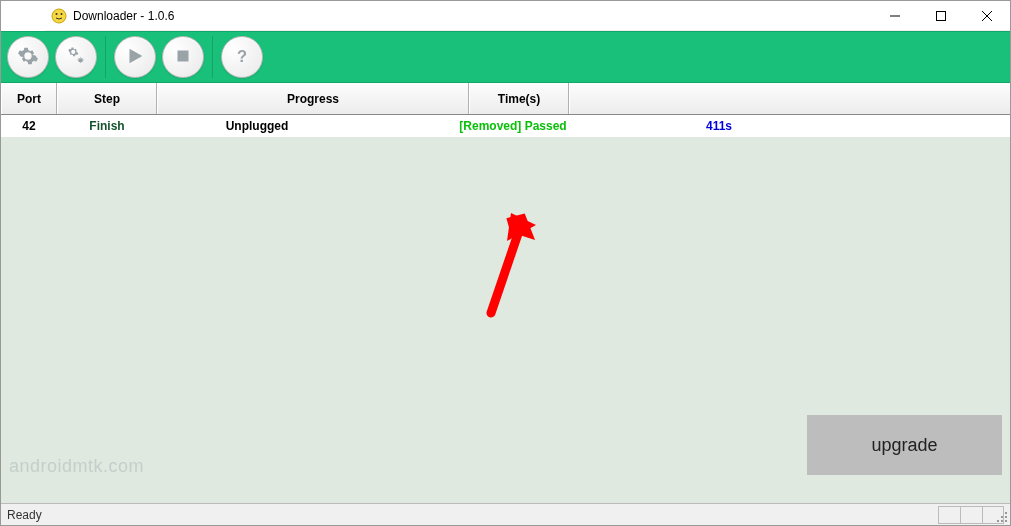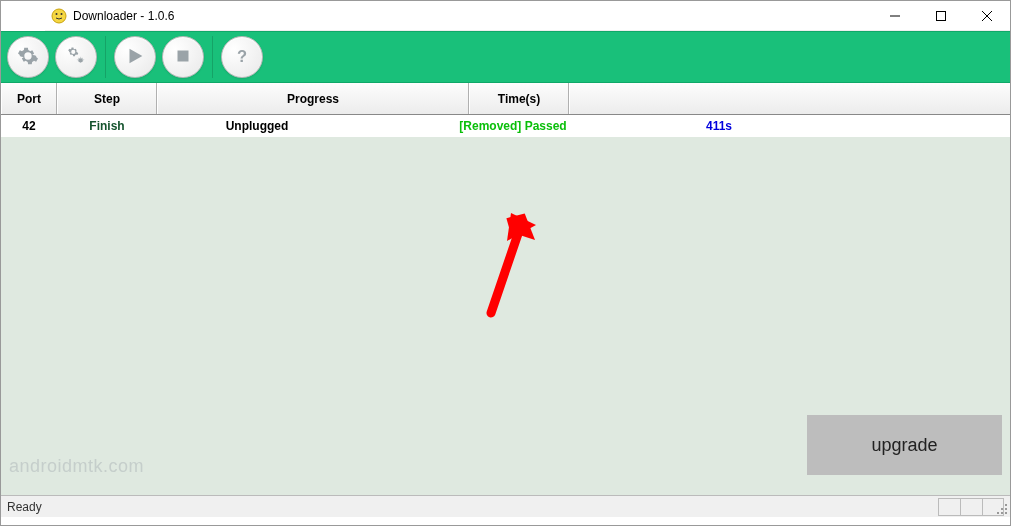--- a/index.html
+++ b/index.html
@@ -133,7 +133,7 @@
     .td.time { font-weight: bold; color: #0000dd; }
     .statusbar {
       position: absolute;
-      bottom: 8px;
+      bottom: 0;
       left: 0;
       right: 0;
       height: 22px;

